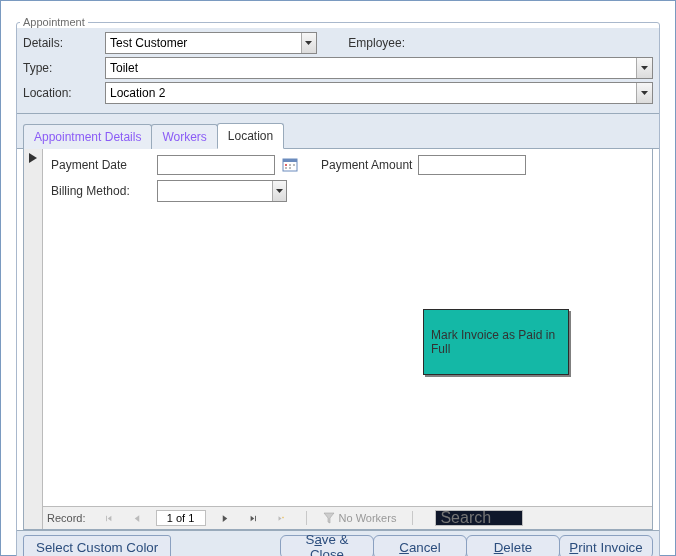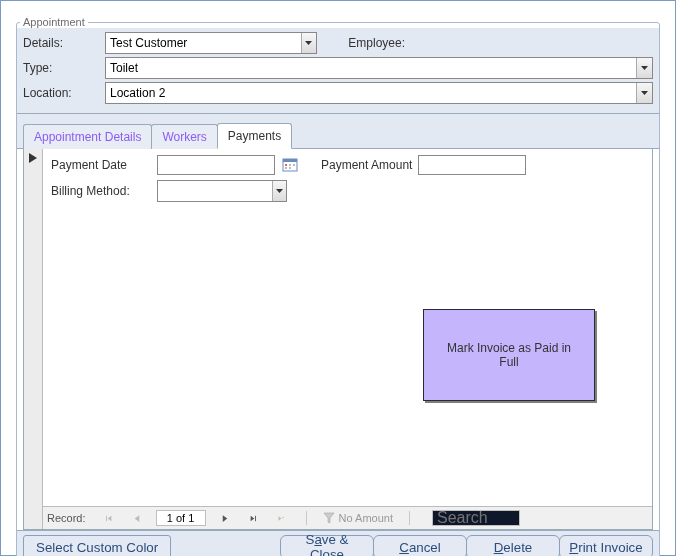--- a/index.html
+++ b/index.html
@@ -88,7 +88,7 @@
 <div class="tabs-bar">
   <div class="tab">Appointment Details</div>
   <div class="tab">Workers</div>
-  <div class="tab active">Payments</div>
+  <div class="tab active">Location</div>
 </div>
 
 <div class="tab-body">

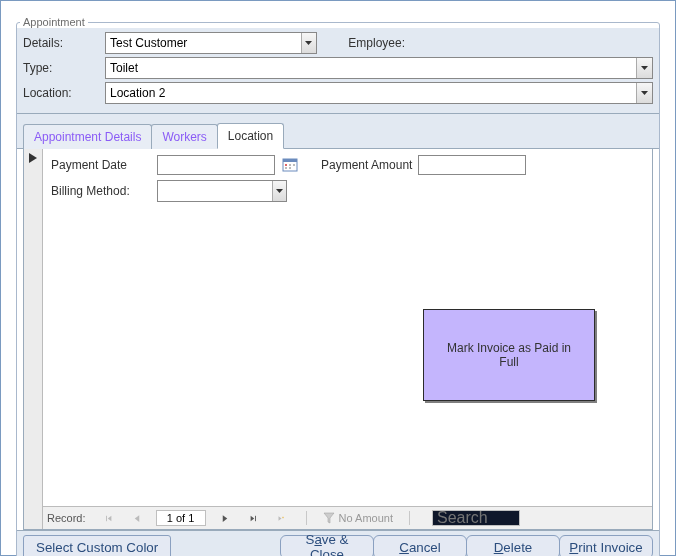--- a/index.html
+++ b/index.html
@@ -26,7 +26,7 @@
 .flabel{white-space:nowrap}
 .txtbox{height:18px;border:1px solid #888;padding:0 3px;font:inherit;background:#fff}
 .datebtn{width:18px;height:18px;display:flex;align-items:center;justify-content:center;cursor:pointer}
-.raised-btn{position:absolute;left:380px;top:160px;width:130px;height:50px;background:#c4b5fd;border:1px solid #2b2b2b;box-shadow:2px 2px 0 rgba(0,0,0,.5);display:flex;align-items:center;justify-content:center;text-align:center;cursor:pointer;padding:20px;font-size:12px}
+.raised-btn{position:absolute;left:380px;top:160px;width:130px;height:50px;background:#14b8a6;border:1px solid #2b2b2b;box-shadow:2px 2px 0 rgba(0,0,0,.5);display:flex;align-items:center;justify-content:center;cursor:pointer;padding:7px;font-size:12px}
 .recordnav{position:absolute;left:0;right:0;bottom:0;height:22px;border-top:1px solid #bcbcbc;background:#f0f0f0;display:flex;align-items:center;font-size:11px;color:#555;padding:0 4px;gap:10px}
 .navlbl{margin-right:4px}
 .navbtn{width:18px;height:16px;border:none;background:transparent;display:flex;align-items:center;justify-content:center;cursor:pointer;color:#555}

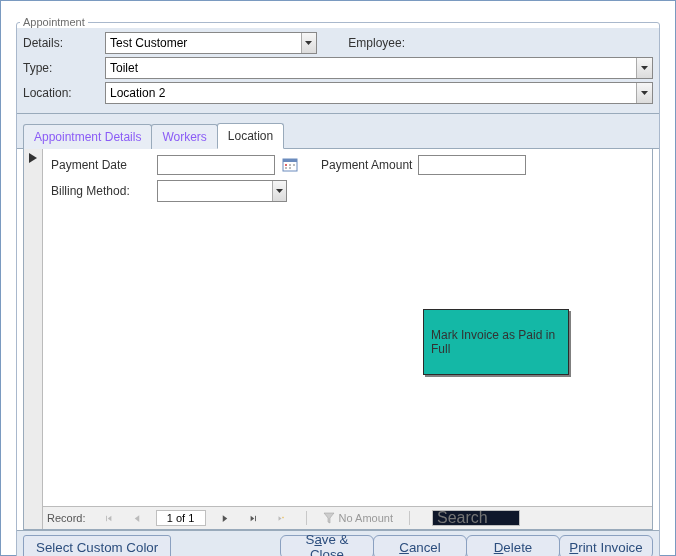--- a/index.html
+++ b/index.html
@@ -168,7 +168,7 @@
           <svg width="12" height="12" viewBox="0 0 12 12">
                   <path d="M1 1h10L7 6v5l-2-1V6z" fill="#ccc" stroke="#999" stroke-width="0.5"></path>
                 </svg>
-          <span>No Amount</span>
+          <span>No Workers</span>
         </span>
         <span class="sep"></span>
         <input class="search-box" placeholder="Search" style="">

